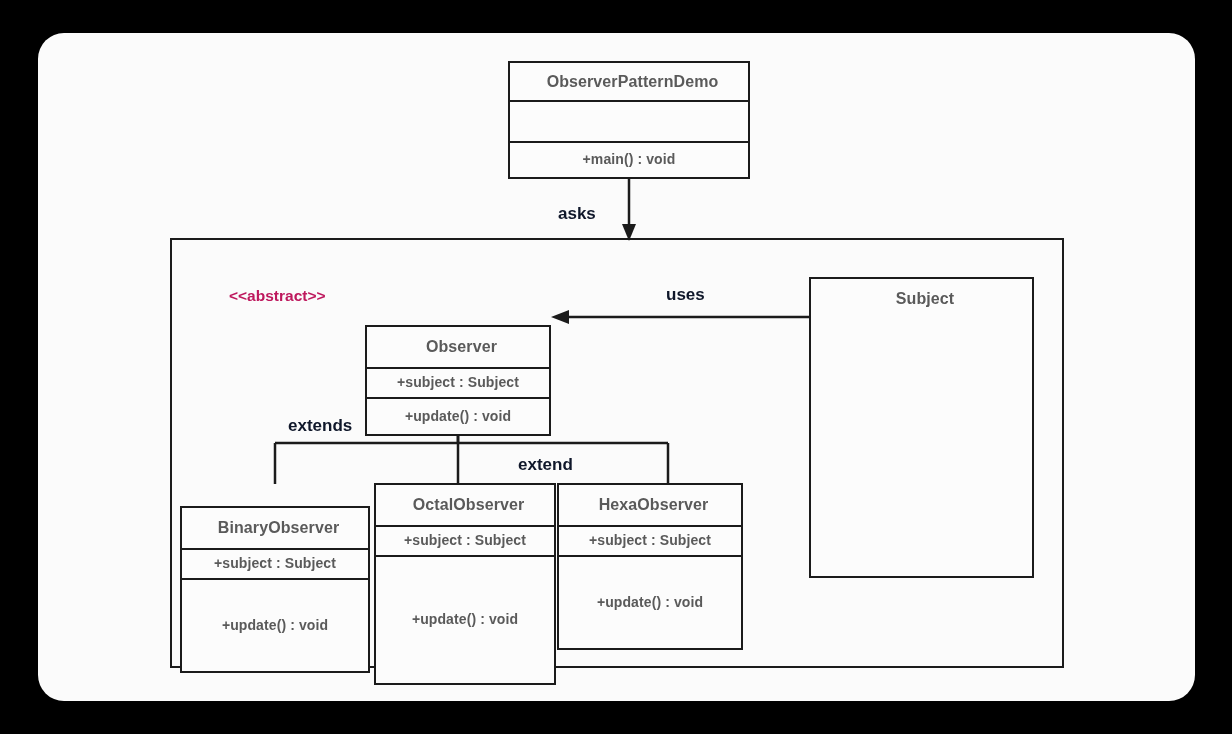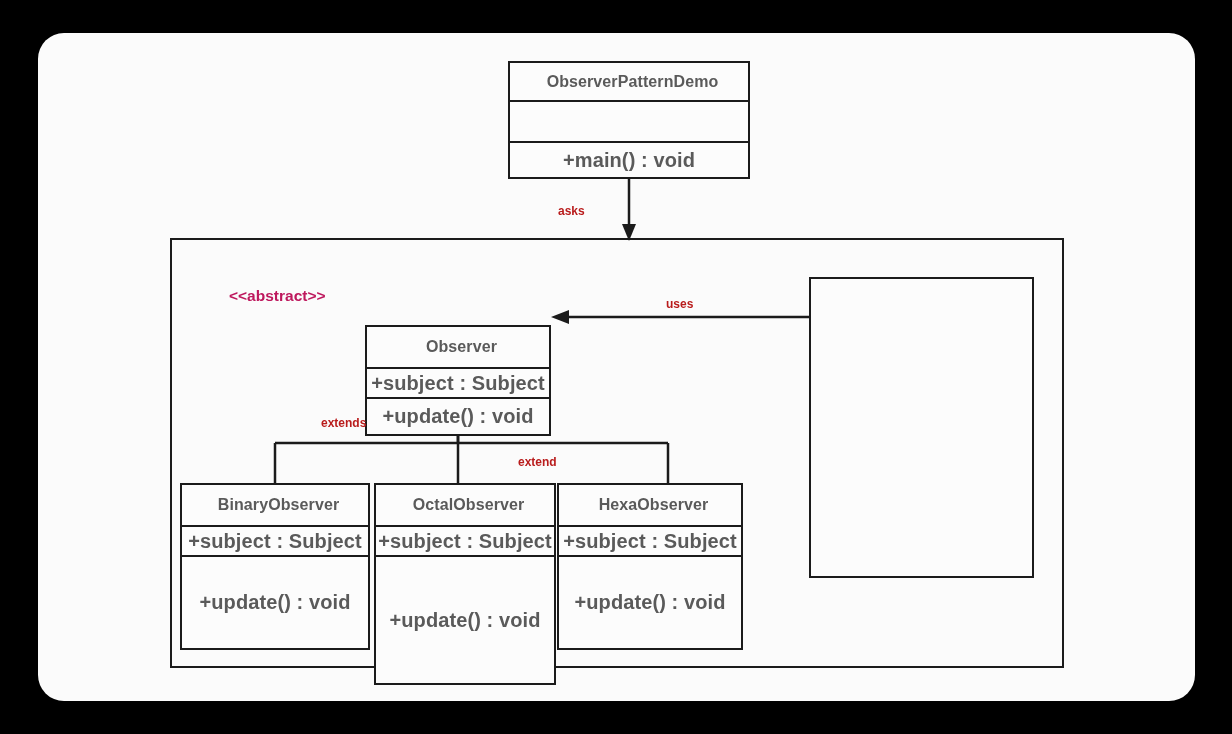--- a/index.html
+++ b/index.html
@@ -41,7 +41,7 @@
     text-align: center;
     color: #5a5a5a;
     font-weight: bold;
-    font-size: 20px;
+    font-size: 14px;
     letter-spacing: 0.1px;
     line-height: 1.25;
     padding: 2px 4px;

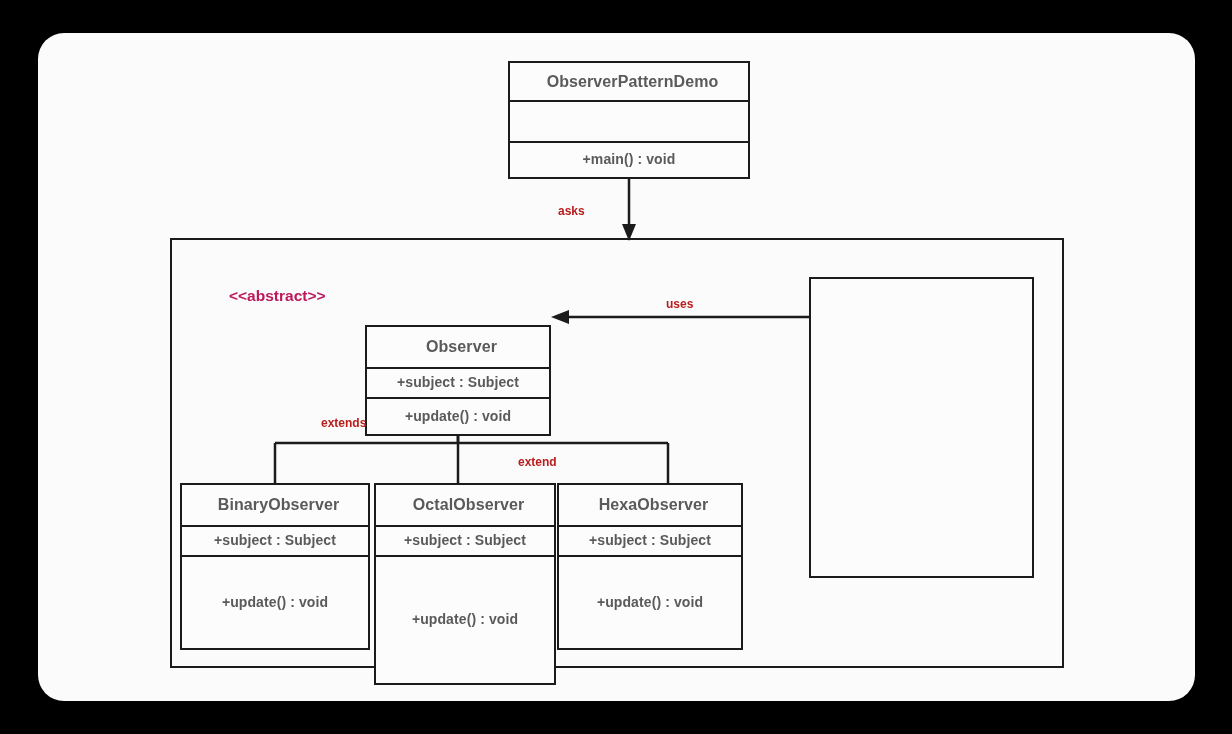--- a/index.html
+++ b/index.html
@@ -64,9 +64,9 @@
   }
   .edge-label {
     position: absolute;
-    color: #b91c1c;
+    color: #0f172a;
     font-weight: bold;
-    font-size: 12px;
+    font-size: 17px;
     white-space: nowrap;
   }
   .stereotype {

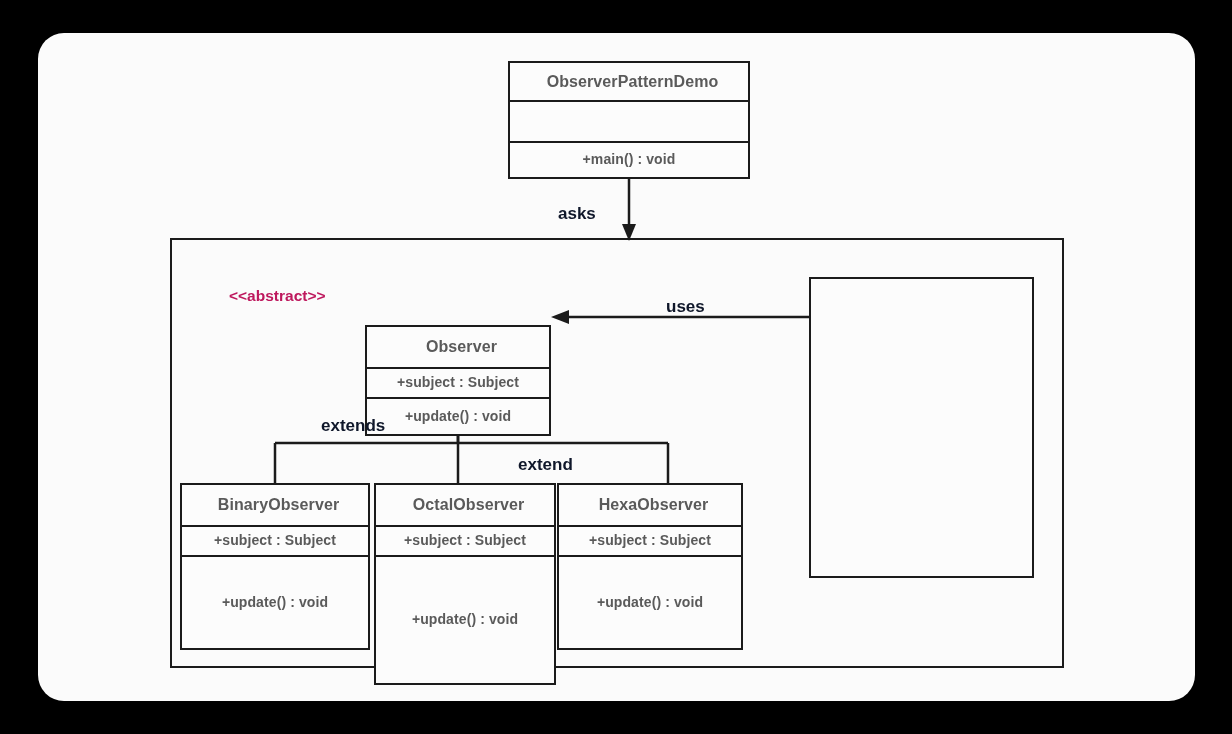--- a/index.html
+++ b/index.html
@@ -131,7 +131,7 @@
       </div>
     </div>
 
-    <div class="edge-label" style="left:628px; top:264px;">uses</div>
+    <div class="edge-label" style="left:628px; top:252px;">uses</div>
 
     <div class="uml-box" style="left:771px; top:244px; width:225px; height:301px;">
     </div>

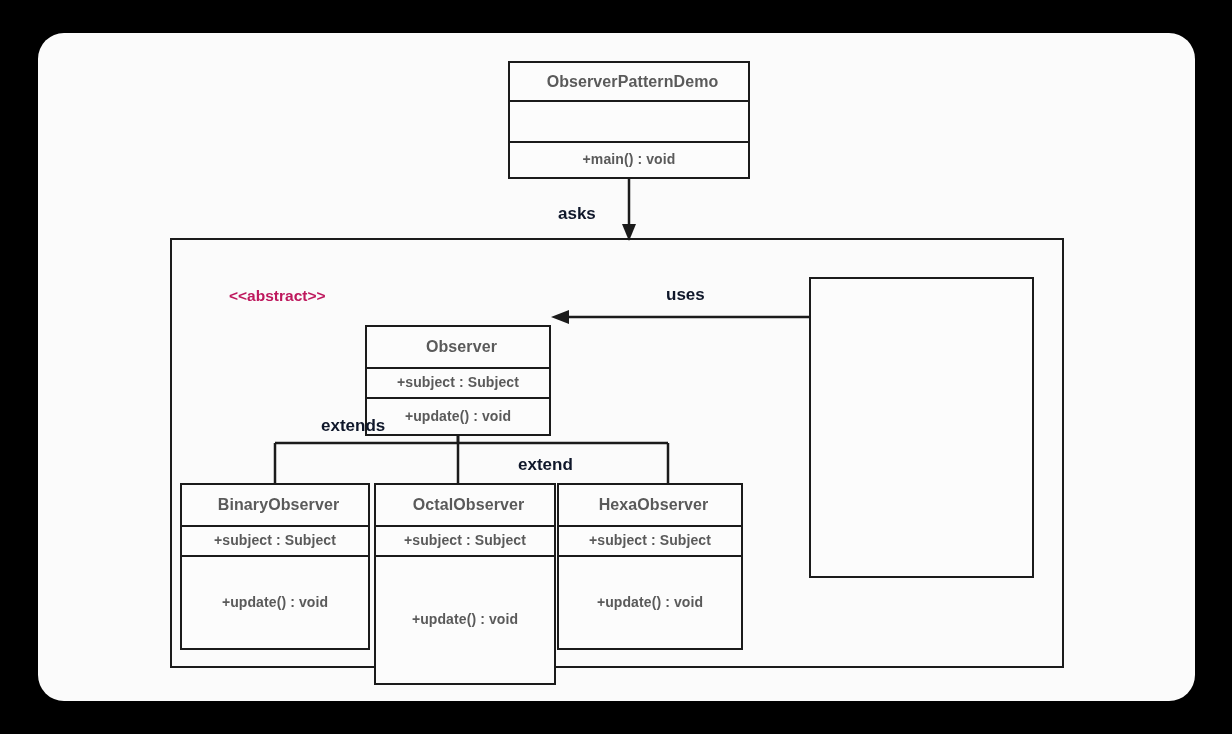--- a/index.html
+++ b/index.html
@@ -134,6 +134,7 @@
     <div class="edge-label" style="left:628px; top:252px;">uses</div>
 
     <div class="uml-box" style="left:771px; top:244px; width:225px; height:301px;">
+      <div class="compartment class-name" style="height:40px;">Subject</div>
     </div>
 
     <div class="edge-label" style="left:250px; top:383px;margin-left:33px;">extends</div>

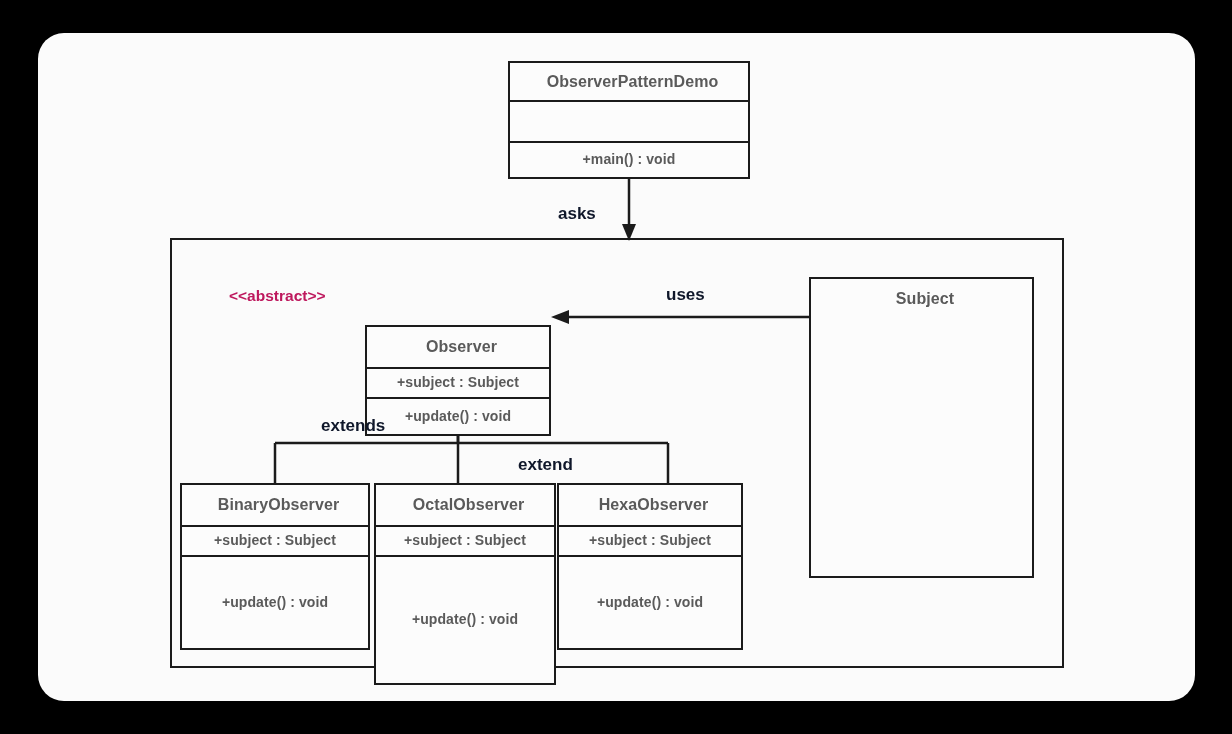--- a/index.html
+++ b/index.html
@@ -137,7 +137,7 @@
       <div class="compartment class-name" style="height:40px;">Subject</div>
     </div>
 
-    <div class="edge-label" style="left:250px; top:383px;margin-left:33px;">extends</div>
+    <div class="edge-label" style="left:250px; top:383px;">extends</div>
 
     <div class="edge-label" style="left:440px; top:422px;margin-left:40px;">extend</div>
 

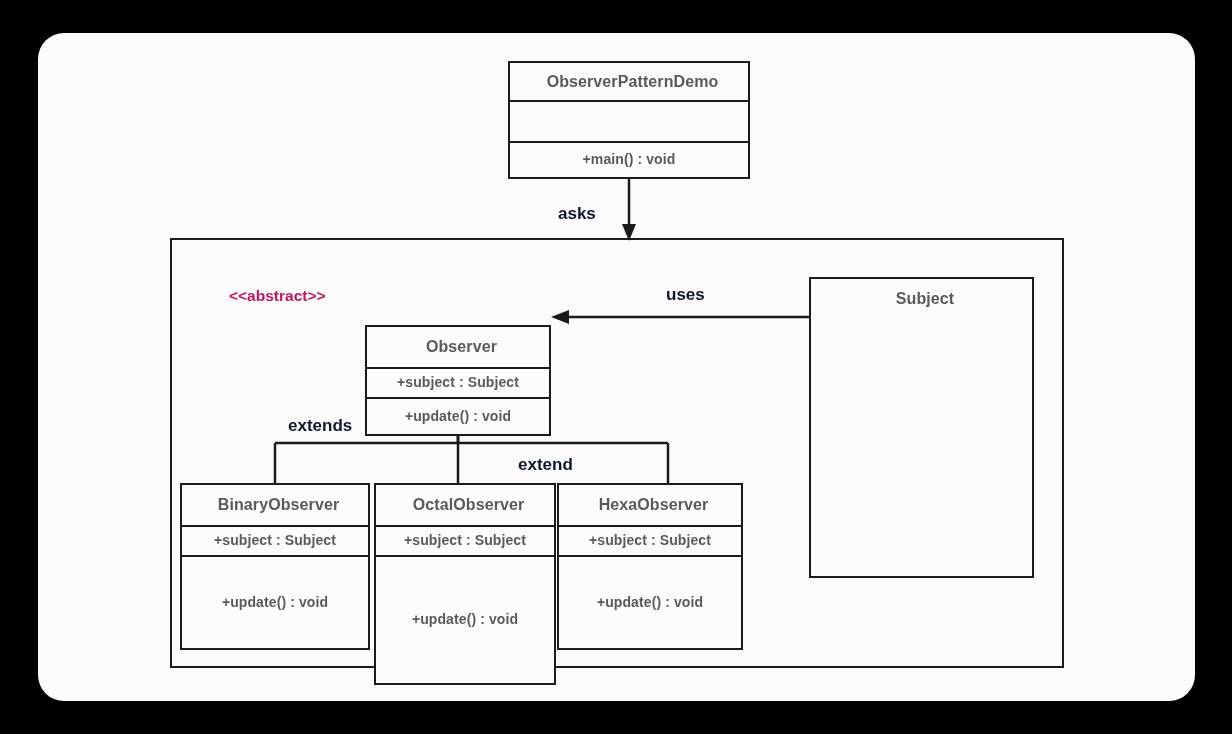--- a/index.html
+++ b/index.html
@@ -141,7 +141,7 @@
 
     <div class="edge-label" style="left:440px; top:422px;margin-left:40px;">extend</div>
 
-    <div class="uml-box" style="left:142px; top:450px; width:190px; height:167px;">
+    <div class="uml-box" style="left:142px; top:473px; width:190px; height:167px;">
       <div class="compartment class-name" style="height:40px;">BinaryObserver</div>
       <div class="compartment divider-top" style="height:30px;">
         <div class="member">+subject : Subject</div>

